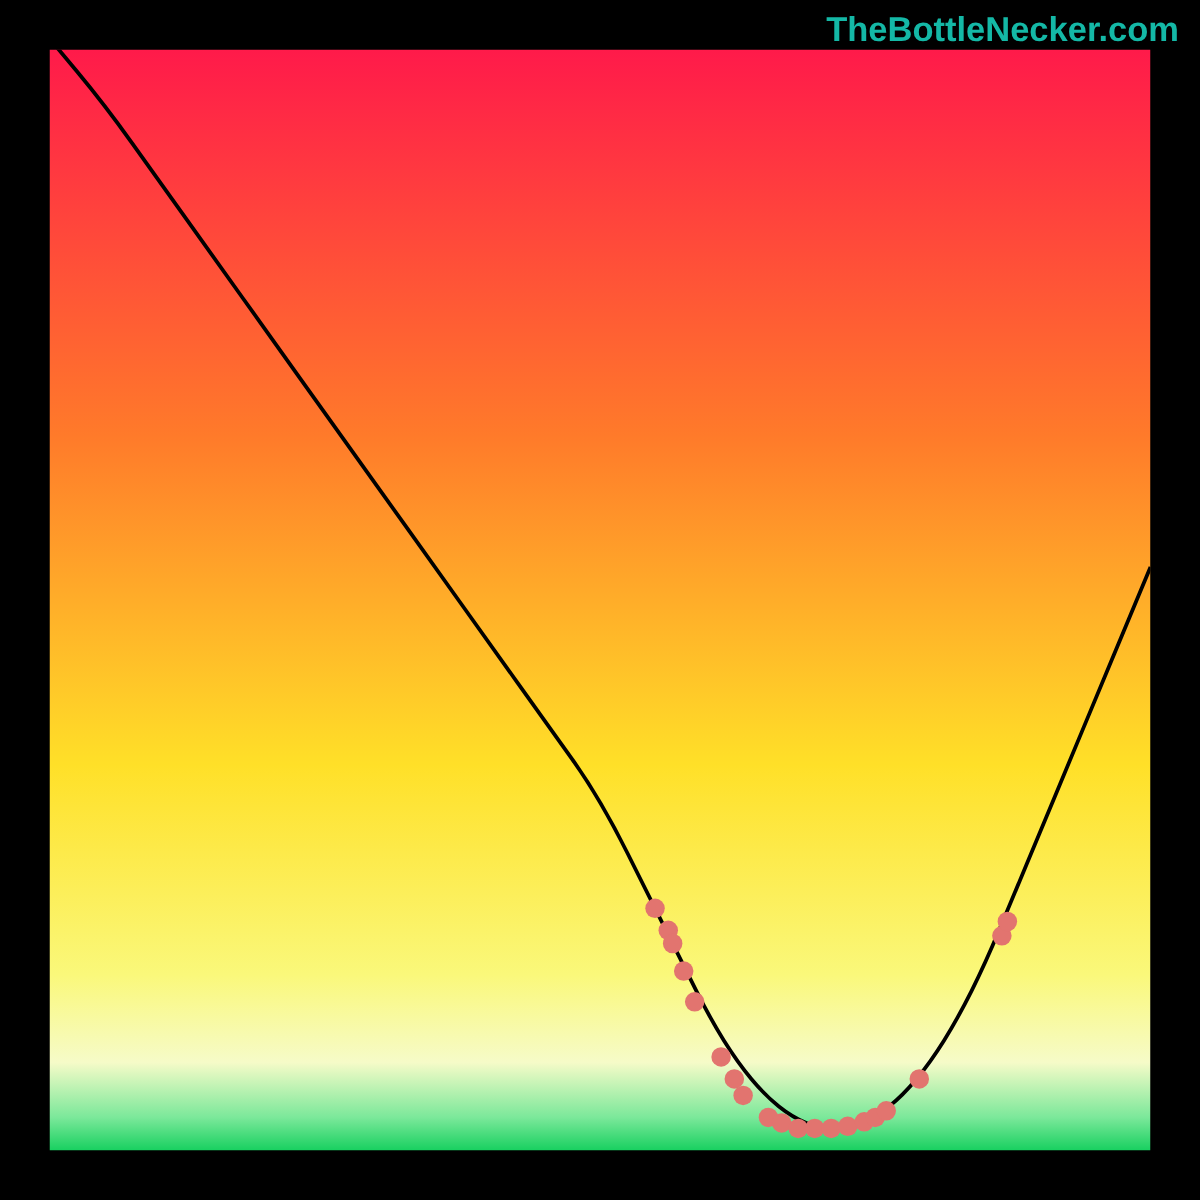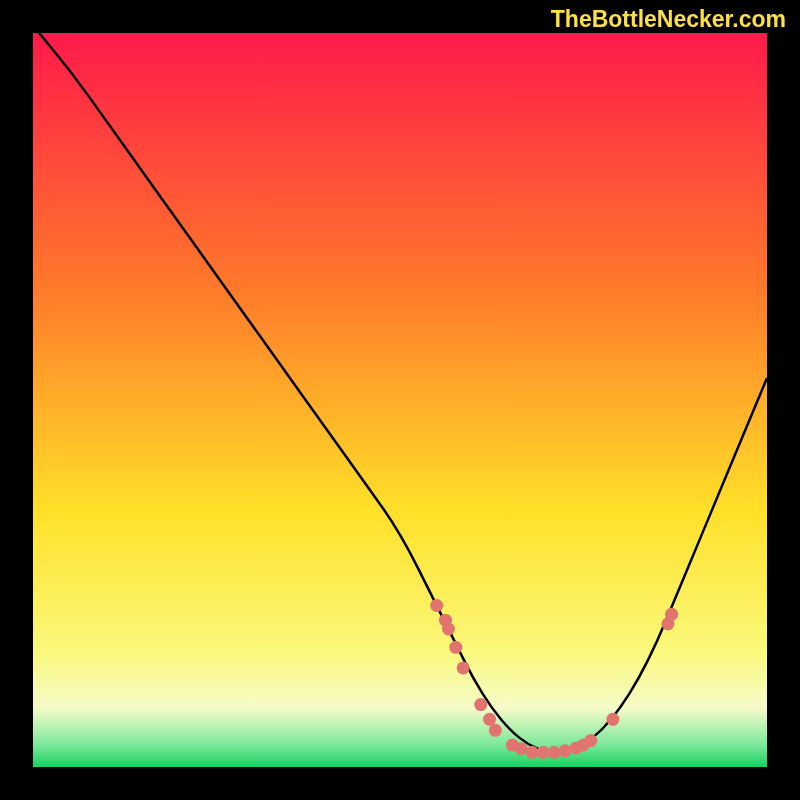--- a/index.html
+++ b/index.html
@@ -15,7 +15,7 @@
     position: absolute;
     top: 6px;
     right: 14px;
-    color: #fde047;
+    color: #14b8a6;
     font-size: 23px;
     font-weight: bold;
     letter-spacing: 0px;

